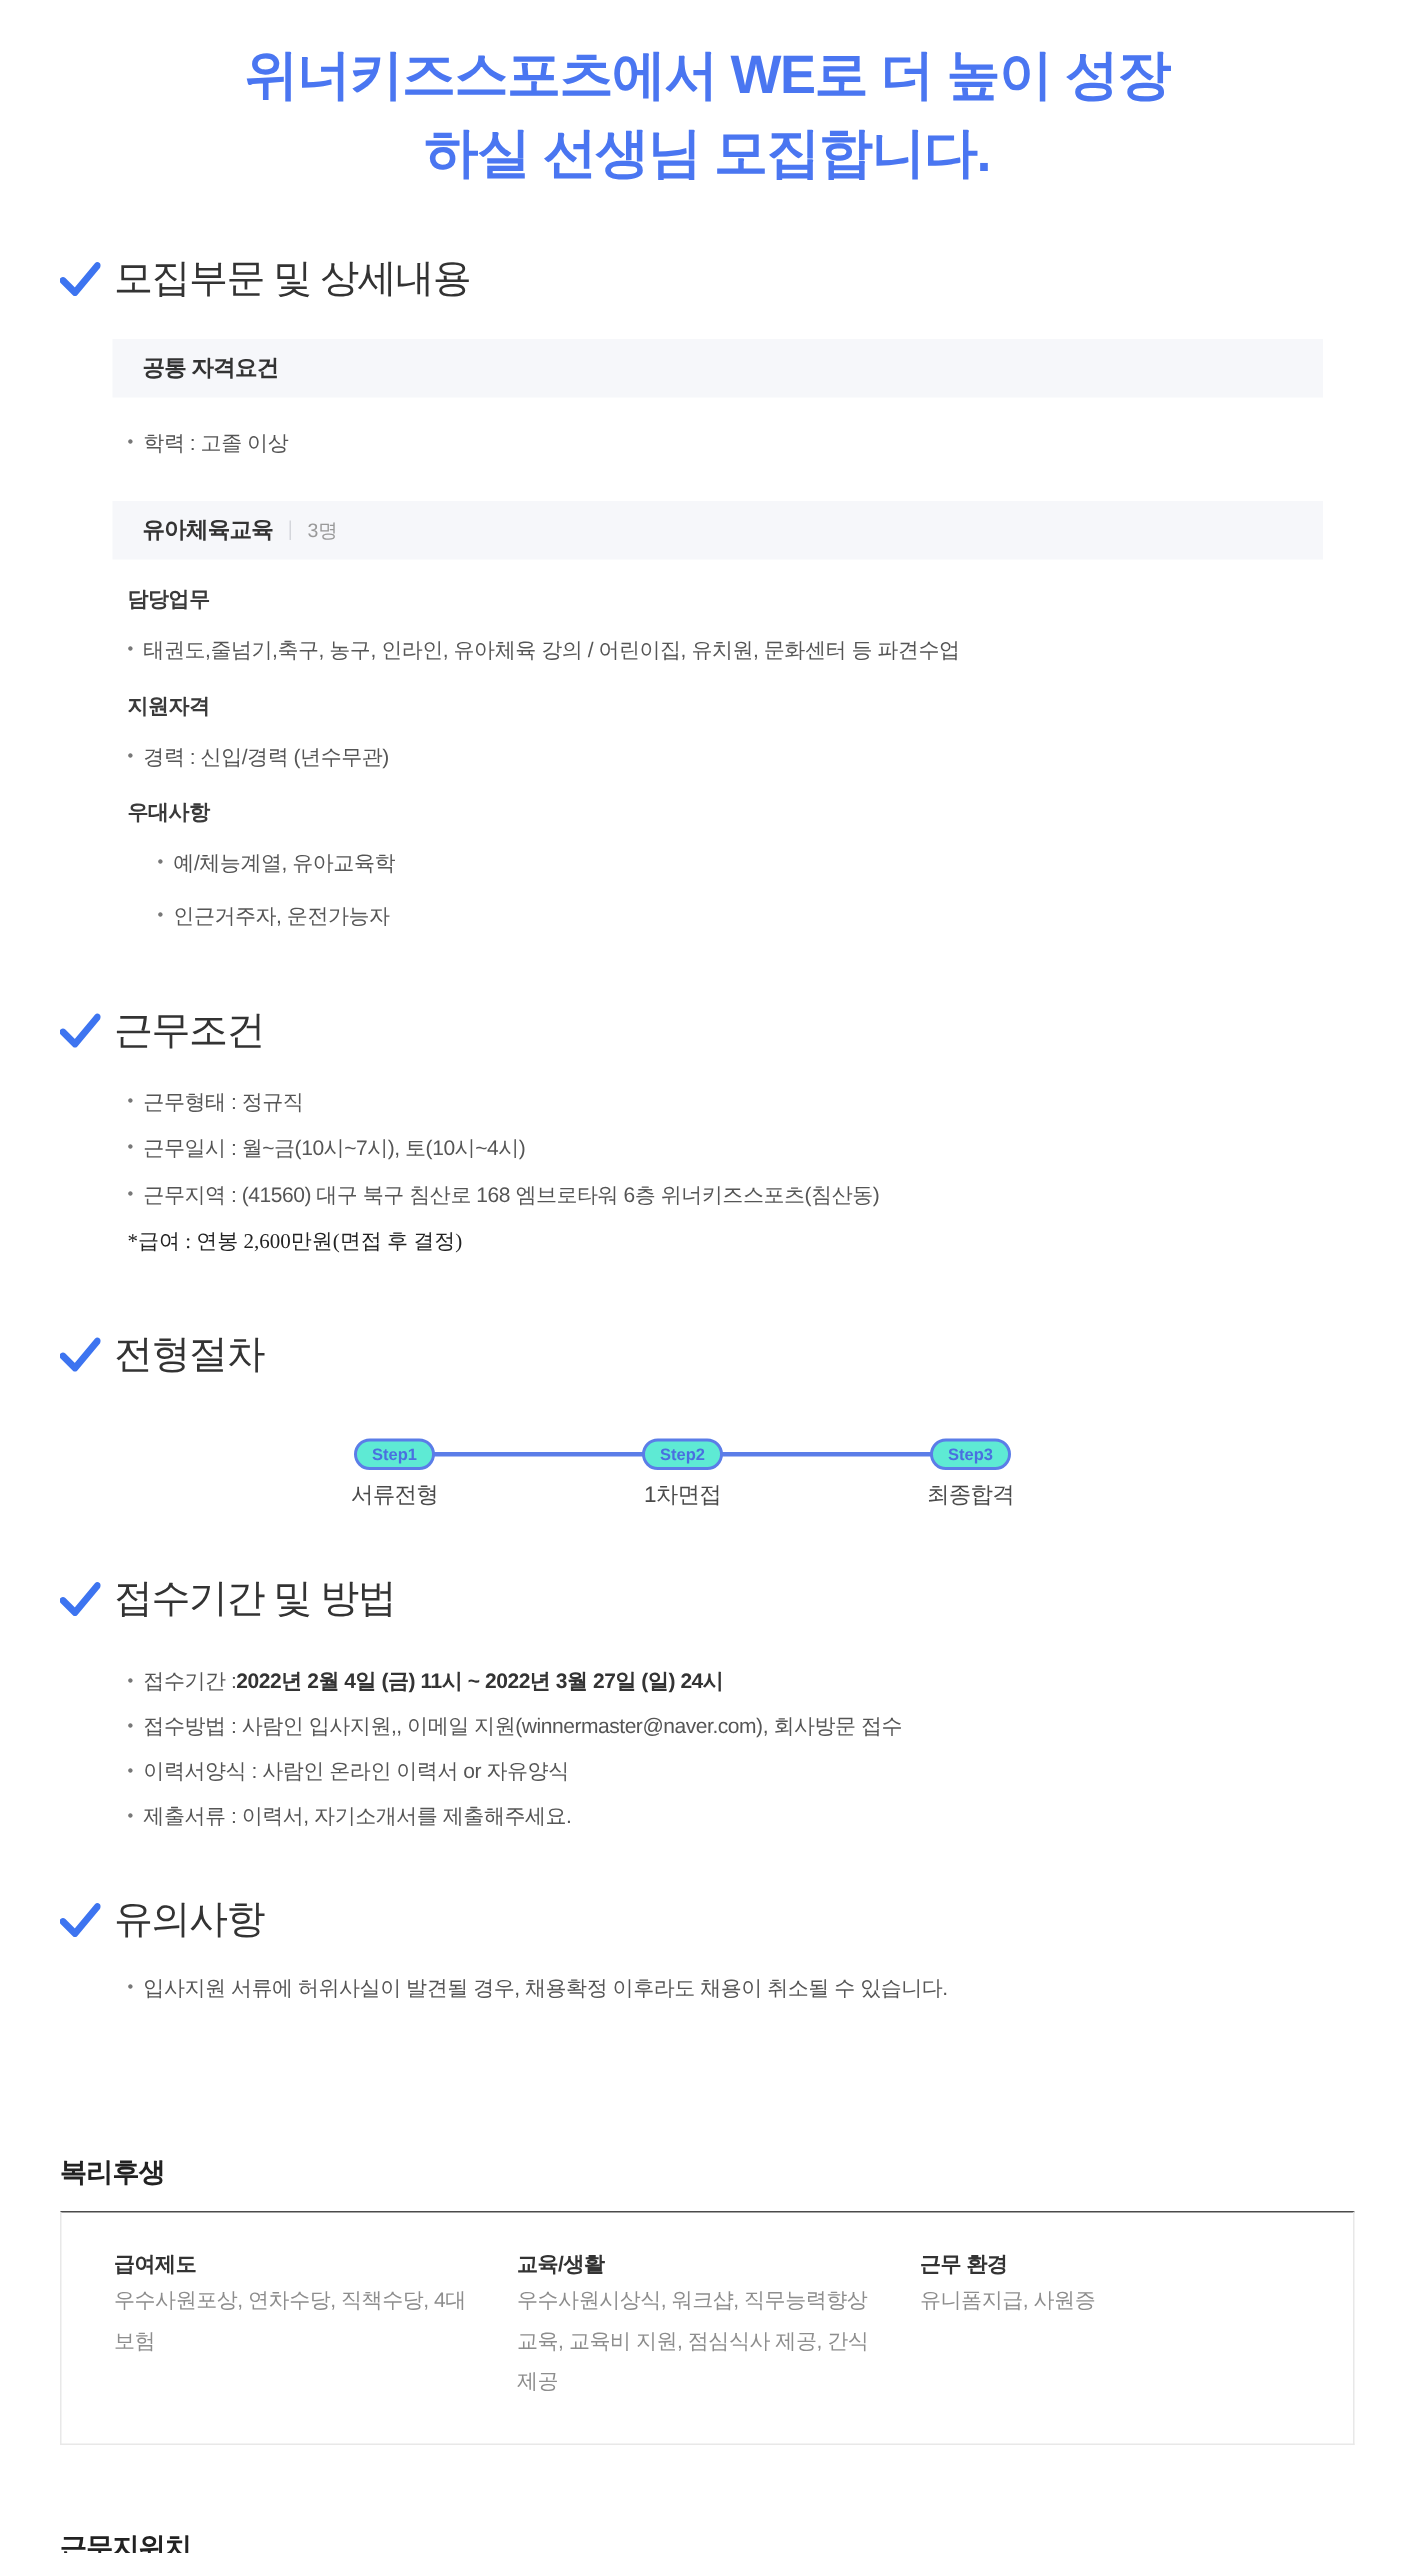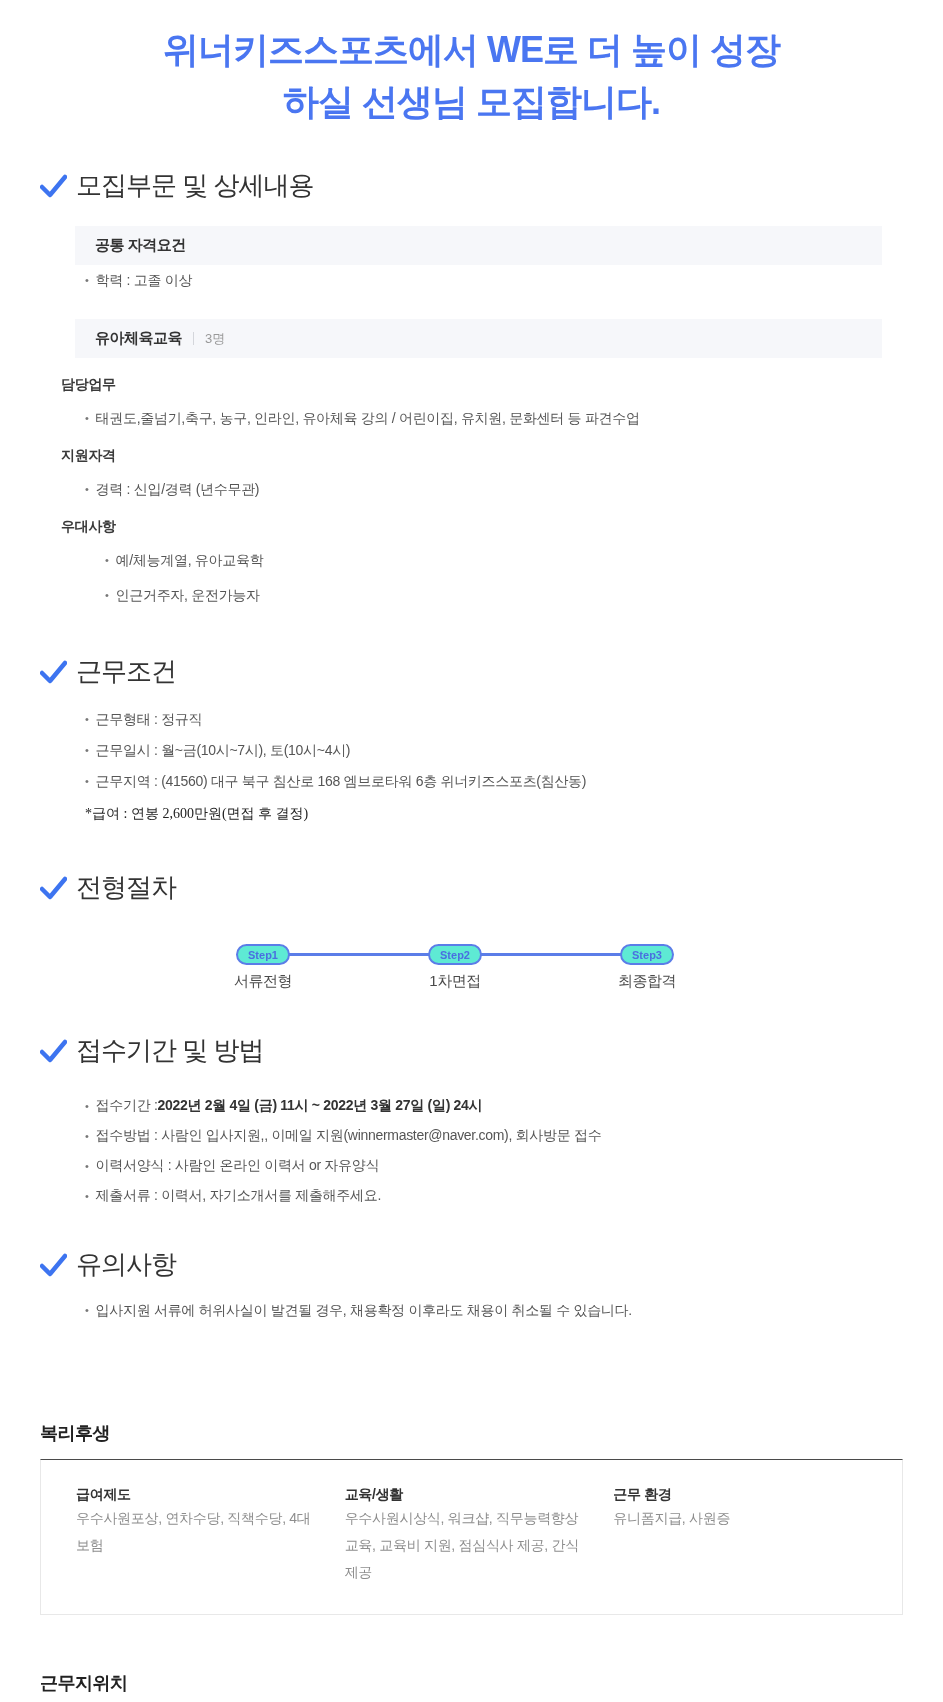--- a/index.html
+++ b/index.html
@@ -33,7 +33,7 @@
   .bullet-line::before { content:"\2022"; font-size:11px; color:#777; margin-right:7px; line-height:22px; }
   .bullet-line.nested { margin-left:105px; }
   .mt12 { margin-top:12px; }
-  .mt13 { margin-top:4px; }
+  .mt13 { margin-top:19px; }
   .gap27 { margin-top:13px; }
 
   .sub-head { margin-left:61px; margin-top:15px; font-size:14px; font-weight:bold; color:#3a3a3a; letter-spacing:-0.3px; line-height:22px; }

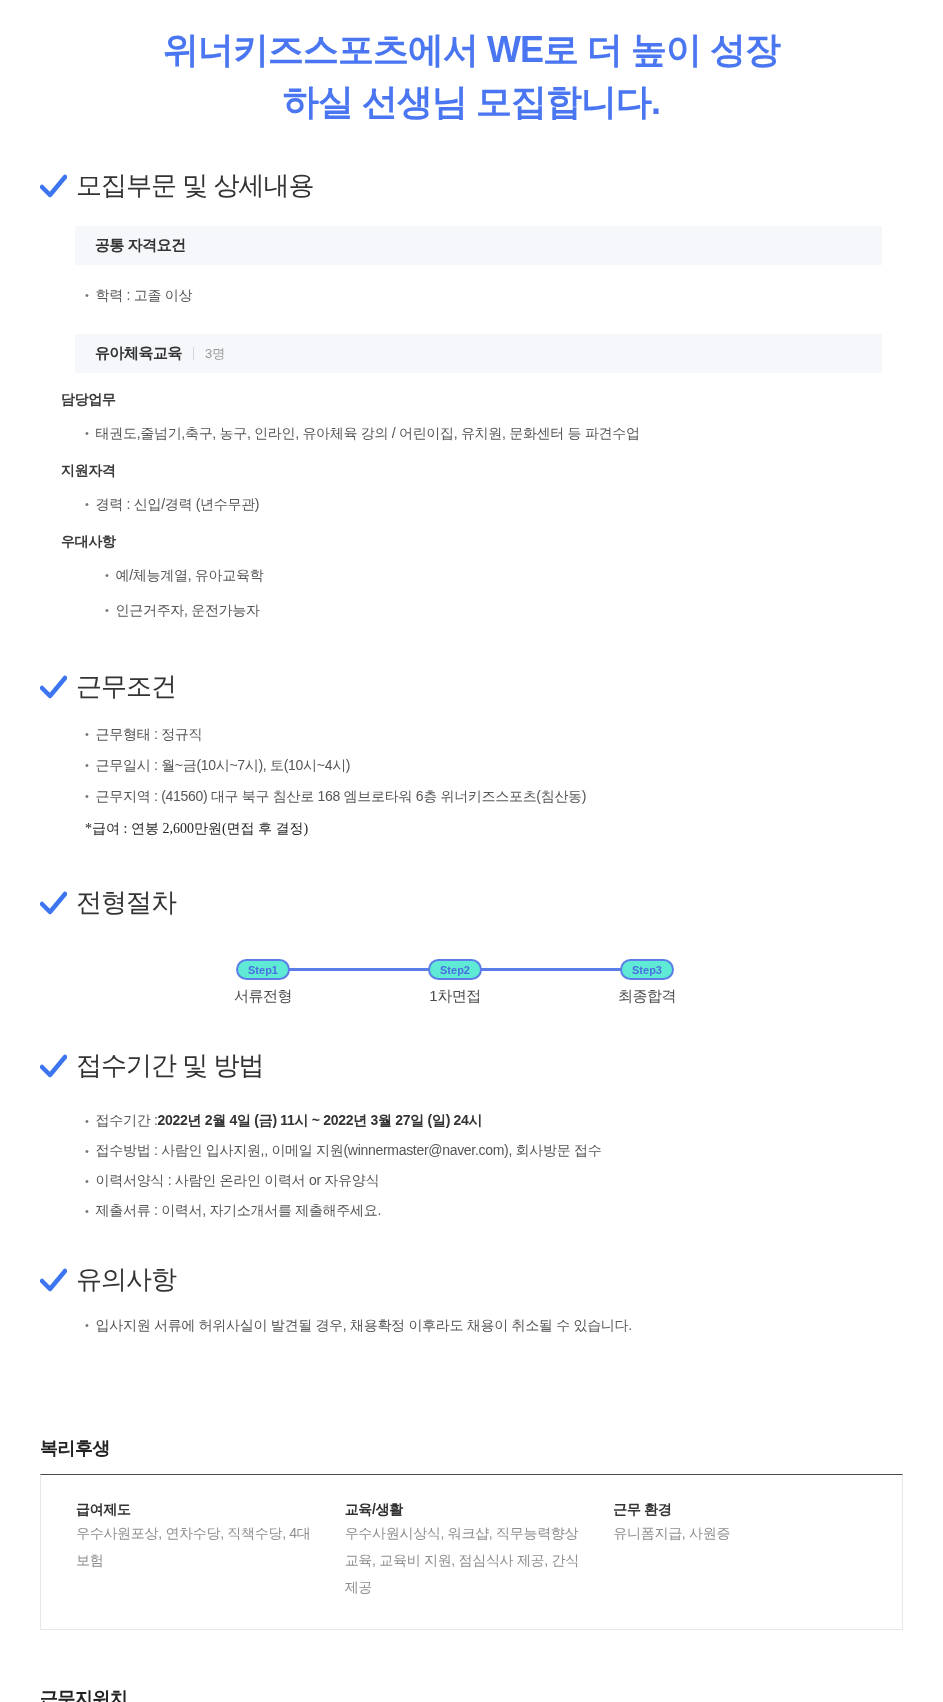--- a/index.html
+++ b/index.html
@@ -36,7 +36,7 @@
   .mt13 { margin-top:19px; }
   .gap27 { margin-top:13px; }
 
-  .sub-head { margin-left:61px; margin-top:15px; font-size:14px; font-weight:bold; color:#3a3a3a; letter-spacing:-0.3px; line-height:22px; }
+  .sub-head { margin-left:85px; margin-top:15px; font-size:14px; font-weight:bold; color:#3a3a3a; letter-spacing:-0.3px; line-height:22px; }
 
   .cond-list .bullet-line { line-height:22px; margin-top:9px; }
   .cond-list { margin-top:20px; }

